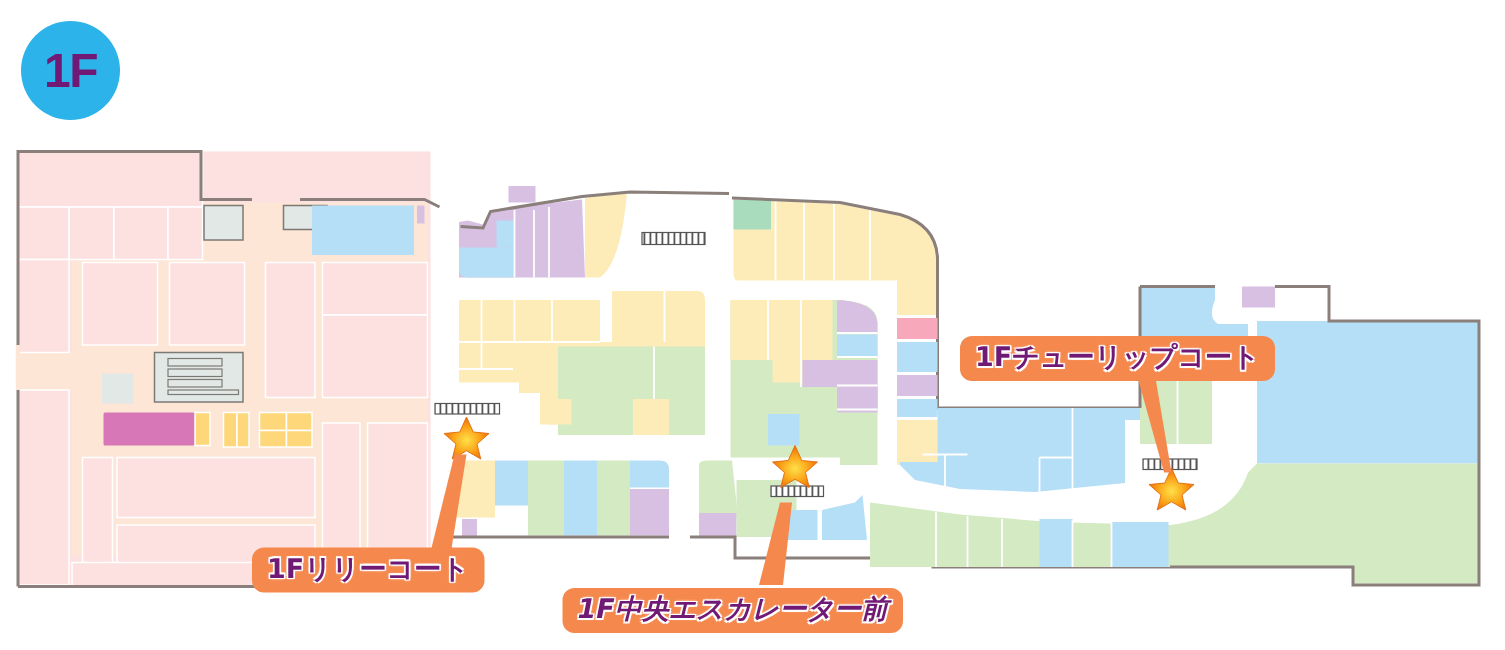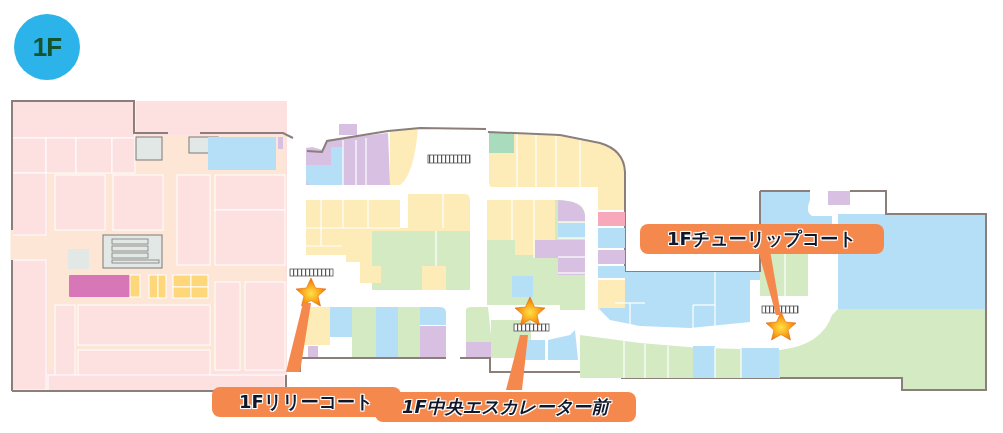--- a/index.html
+++ b/index.html
@@ -6,8 +6,8 @@
   body { width: 1003px; height: 433px; position: relative; overflow: hidden; font-family: "DejaVu Sans", sans-serif; }
   .floor-badge {
     position: absolute; left: 14px; top: 14px; width: 66px; height: 66px; border-radius: 50%;
-    background: #2bb3ea; color: #14532d; font-family: "Liberation Sans", sans-serif; font-weight: bold;
-    font-size: 26px; line-height: 66px; text-align: center; letter-spacing: -1px;
+    background: #2bb3ea; color: #701a75; font-family: "Liberation Sans", sans-serif; font-weight: bold;
+    font-size: 32px; line-height: 66px; text-align: center; letter-spacing: -1px;
   }
   svg.map { position: absolute; left: 0; top: 0; }
   .callout {

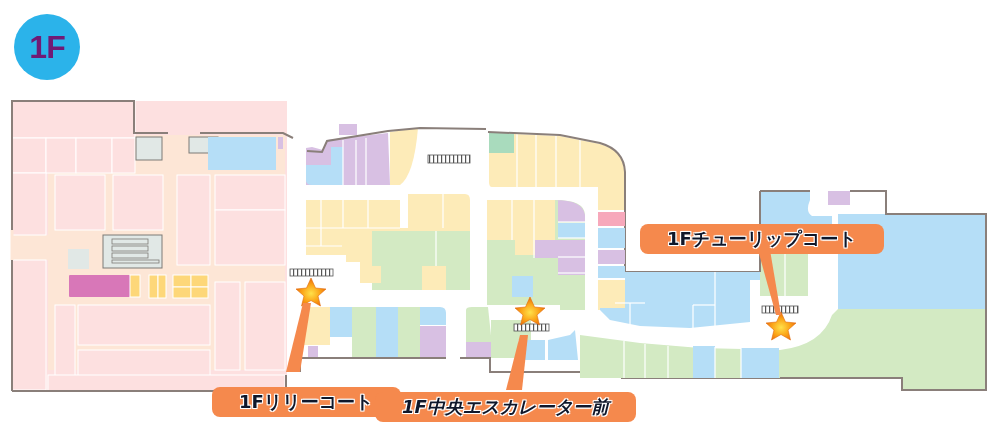--- a/index.html
+++ b/index.html
@@ -11,9 +11,9 @@
   }
   svg.map { position: absolute; left: 0; top: 0; }
   .callout {
-    position: absolute; background: #f5894d; color: #0f172a; font-family: "DejaVu Sans", sans-serif;
+    position: absolute; background: #f5894d; color: #701a75; font-family: "DejaVu Sans", sans-serif;
     font-weight: bold; font-size: 18px; height: 30px; line-height: 30px; border-radius: 8px;
-    padding: 0 27px; white-space: nowrap; letter-spacing: 0px;
+    padding: 0 10px; white-space: nowrap; letter-spacing: 0px;
     text-shadow: 0 0 2px #fff, 0 0 2px #fff, 1px 1px 0 #fff, -1px -1px 0 #fff, 1px -1px 0 #fff, -1px 1px 0 #fff;
   }
 </style>

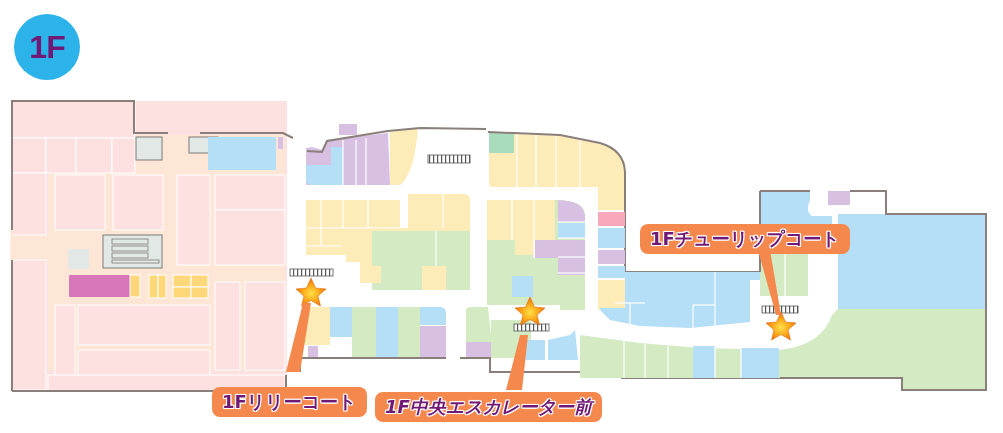--- a/index.html
+++ b/index.html
@@ -232,7 +232,7 @@
   </g>
 </svg>
 
-<div class="callout" style="left:168px; top:387px;margin-left:44px;">1Fリリーコート</div>
+<div class="callout" style="left:168px; top:365px;">1Fリリーコート</div>
 <div class="callout" style="left:375px; top:392px;font-style:italic;">1F中央エスカレーター前</div>
 <div class="callout" style="left:640px; top:224px;">1Fチューリップコート</div>
 

